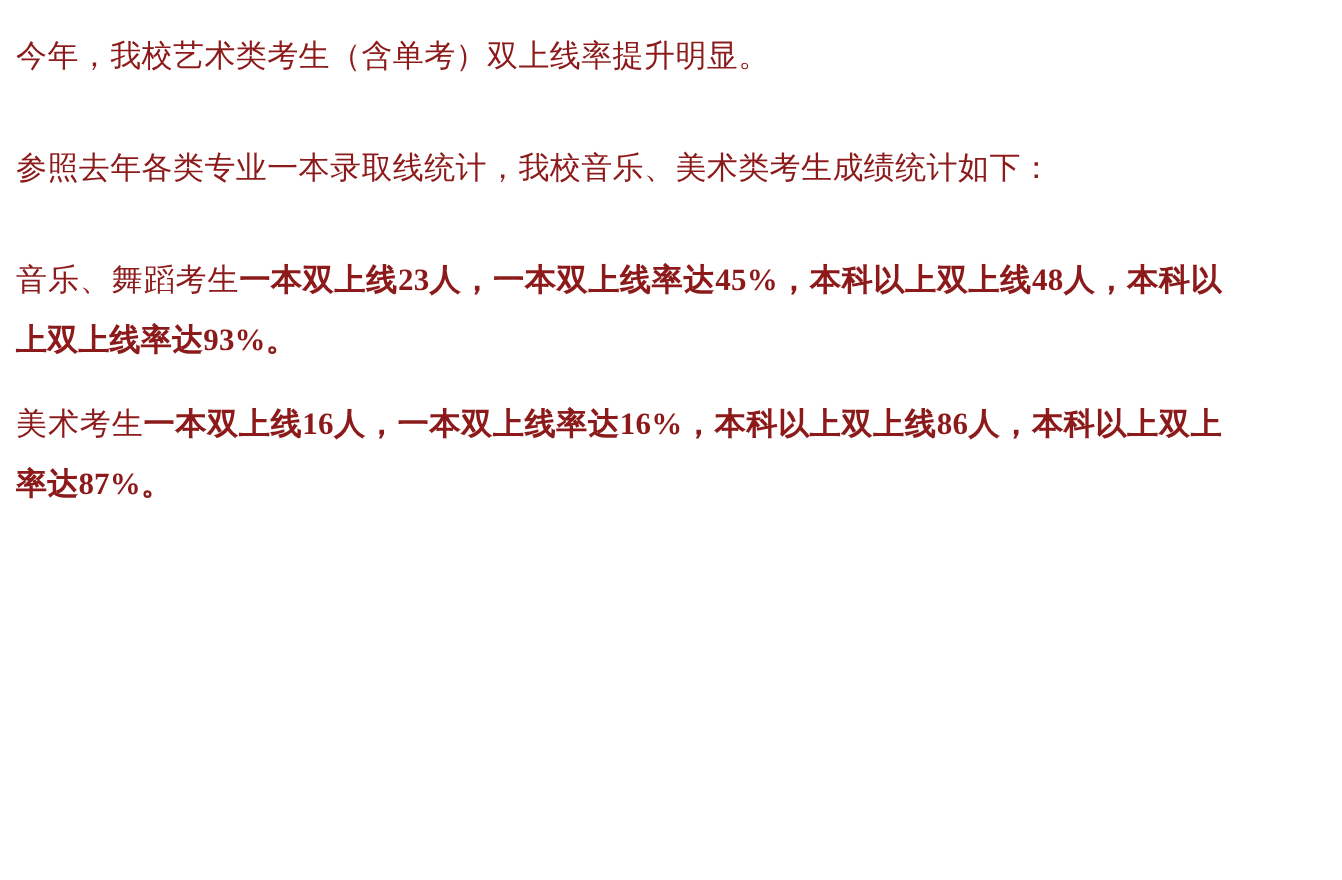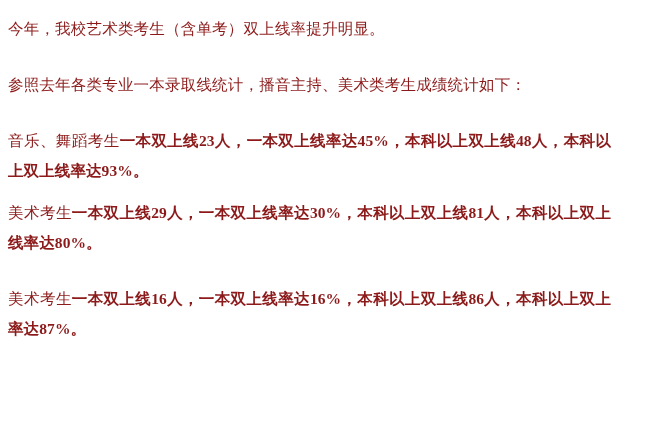--- a/index.html
+++ b/index.html
@@ -49,7 +49,7 @@
   </p>
 
   <p class="para p2">
-    <span>参照去年各类专业一本录取线统计，播音主持、美术类考生成绩统计如下：</span>
+    <span>参照去年各类专业一本录取线统计，我校音乐、美术类考生成绩统计如下：</span>
   </p>
 
   <p class="para p3">

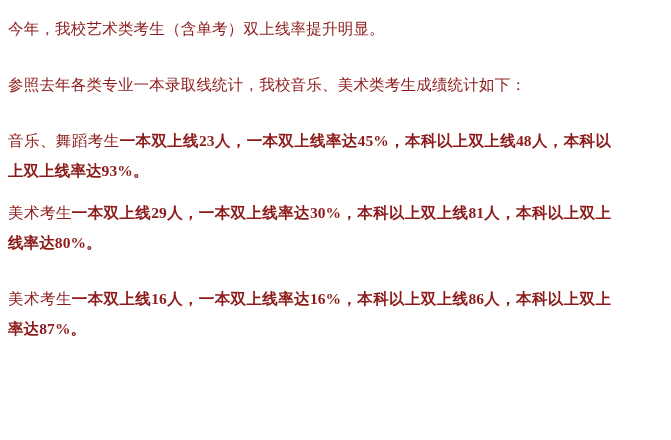--- a/index.html
+++ b/index.html
@@ -56,9 +56,6 @@
     <span>音乐、舞蹈考生</span><span class="em">一本双上线23人，一本双上线率达45%，本科以上双上线48人，本科以上双上线率达93%。</span>
   </p>
 
-  <p class="para p4">
-    <span>美术考生</span><span class="em">一本双上线29人，一本双上线率达30%，本科以上双上线81人，本科以上双上线率达80%。</span>
-  </p>
 
 
   <p class="para p6">

